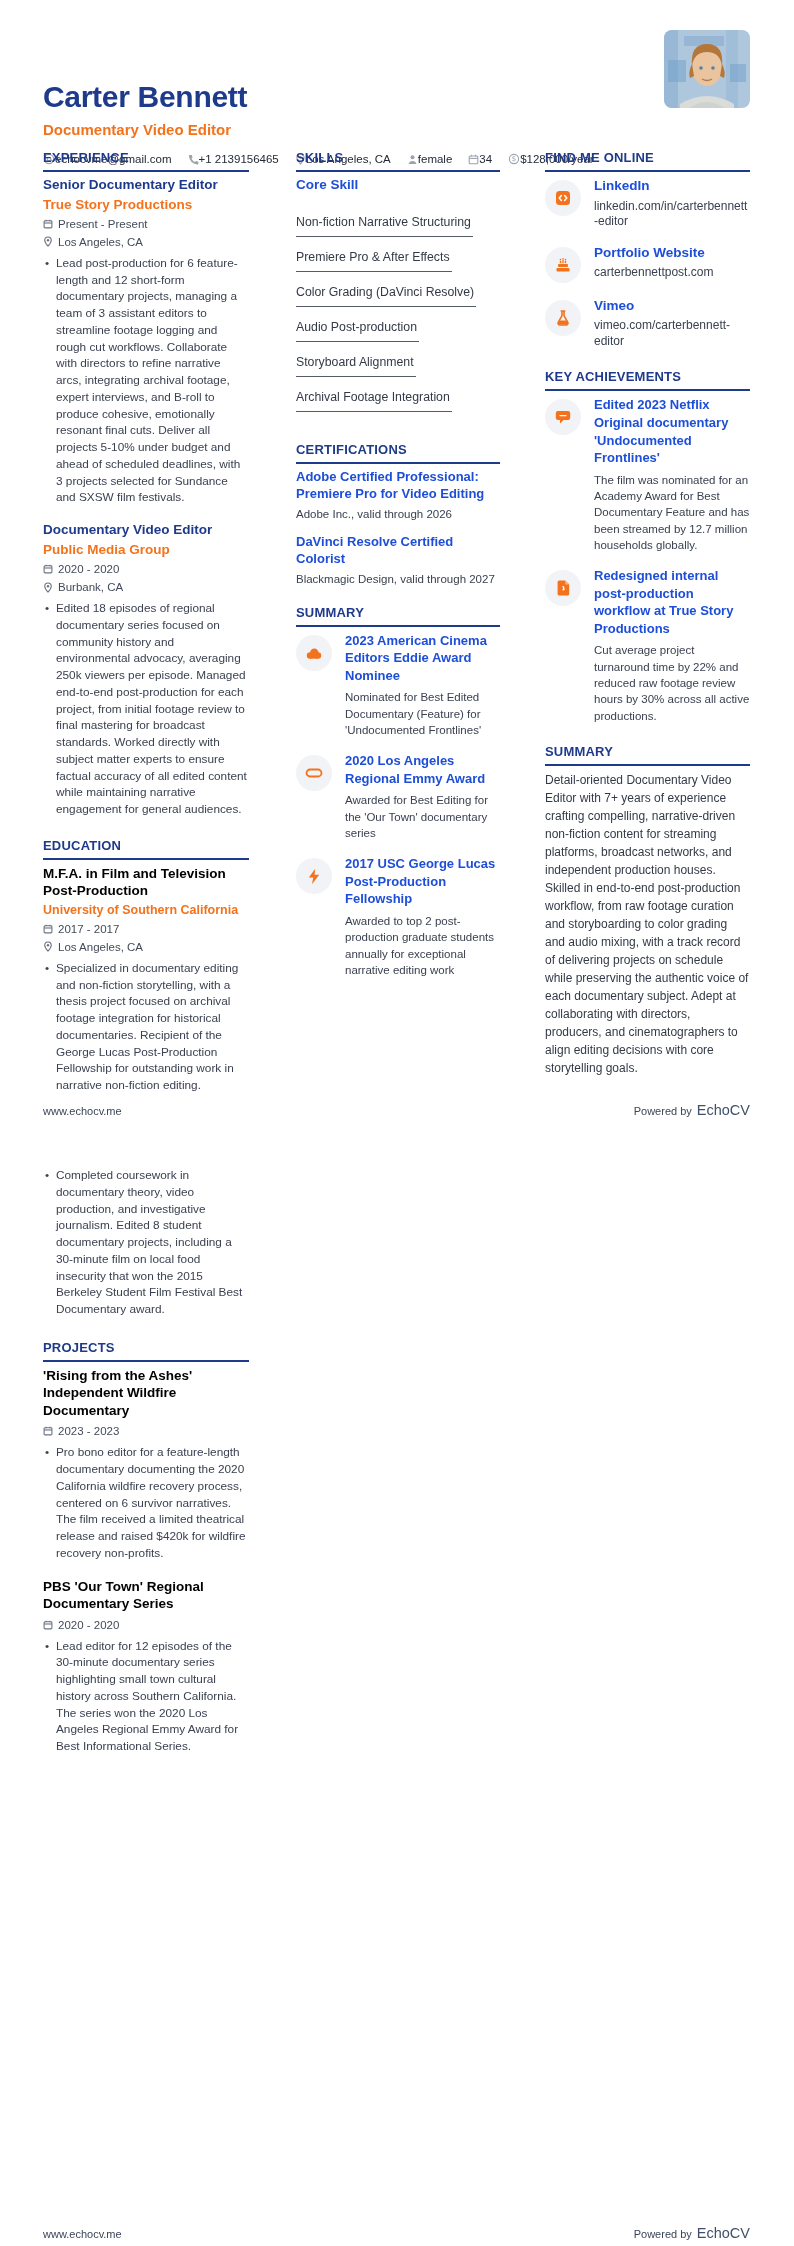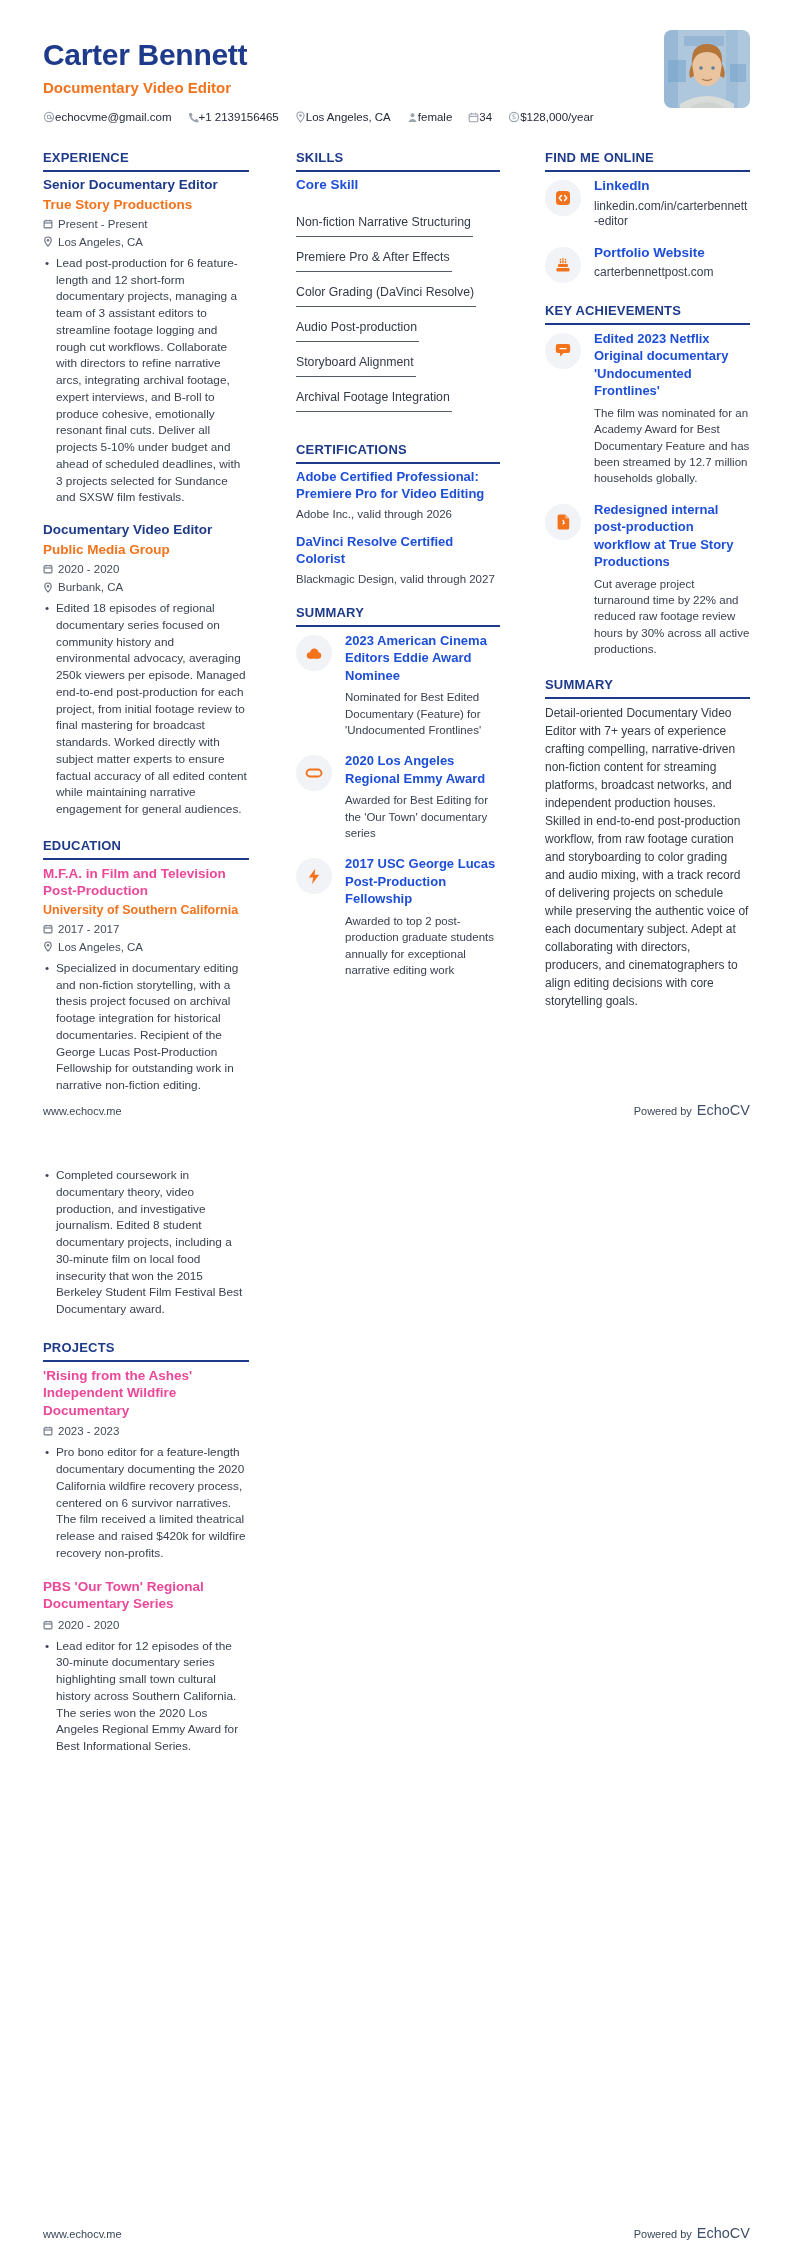--- a/index.html
+++ b/index.html
@@ -7,7 +7,7 @@
   .page{position:relative;width:794px;height:1123px;background:#fff;overflow:hidden;}
   
   .hdr{position:absolute;left:43px;top:38px;width:600px;}
-  .name{font-size:30px;font-weight:800;color:#1e3a8a;letter-spacing:-0.3px;}
+  .name{font-size:30px;font-weight:800;color:#1e3a8a;letter-spacing:-0.3px;margin-top:42px;}
   .jobtitle{font-size:15px;font-weight:700;color:#f3731d;margin-top:7px;}
   .contacts{display:flex;gap:16px;margin-top:15px;align-items:center;font-size:11.5px;color:#232936;white-space:nowrap;}
   .citem{display:flex;align-items:center;}

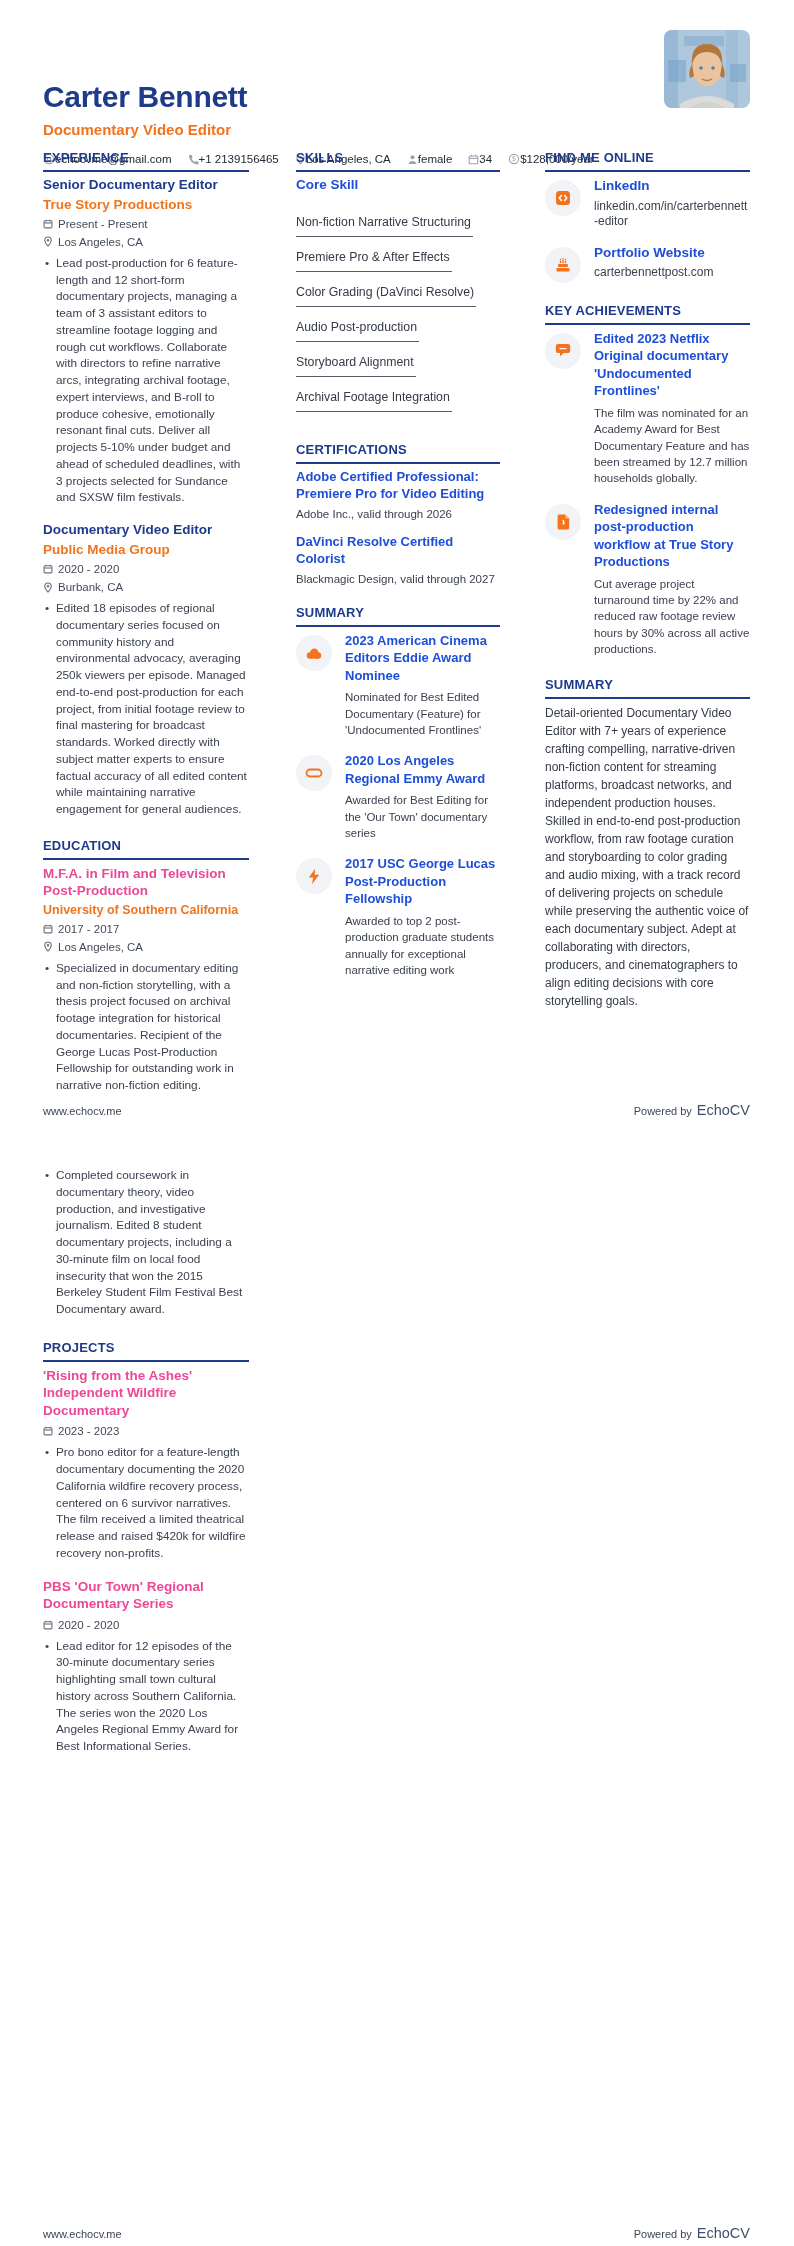--- a/index.html
+++ b/index.html
@@ -339,6 +339,18 @@
         </div>
       </div>
 
+      <div class="irow">
+        <div class="icircle">
+          <svg width="16" height="18" viewBox="0 0 16 18">
+              <path d="M6.2 2 h3.6 M7 2.4 v4.2 L3.2 13.4 a1.8 1.8 0 0 0 1.6 2.6 h6.4 a1.8 1.8 0 0 0 1.6 -2.6 L9 6.6 V2.4" fill="none" stroke="#f3731d" stroke-width="1.6" stroke-linecap="round" stroke-linejoin="round"></path>
+              <path d="M4.6 11.5 h6.8 l1.5 2.7 a1 1 0 0 1 -0.9 1.3 H4 a1 1 0 0 1 -0.9 -1.3z" fill="#f3731d"></path>
+            </svg>
+        </div>
+        <div class="itxt">
+          <div class="ilabel">Vimeo</div>
+          <div class="iurl">vimeo.com/carterbennett-editor</div>
+        </div>
+      </div>
     </div>
 
     <div class="sec">

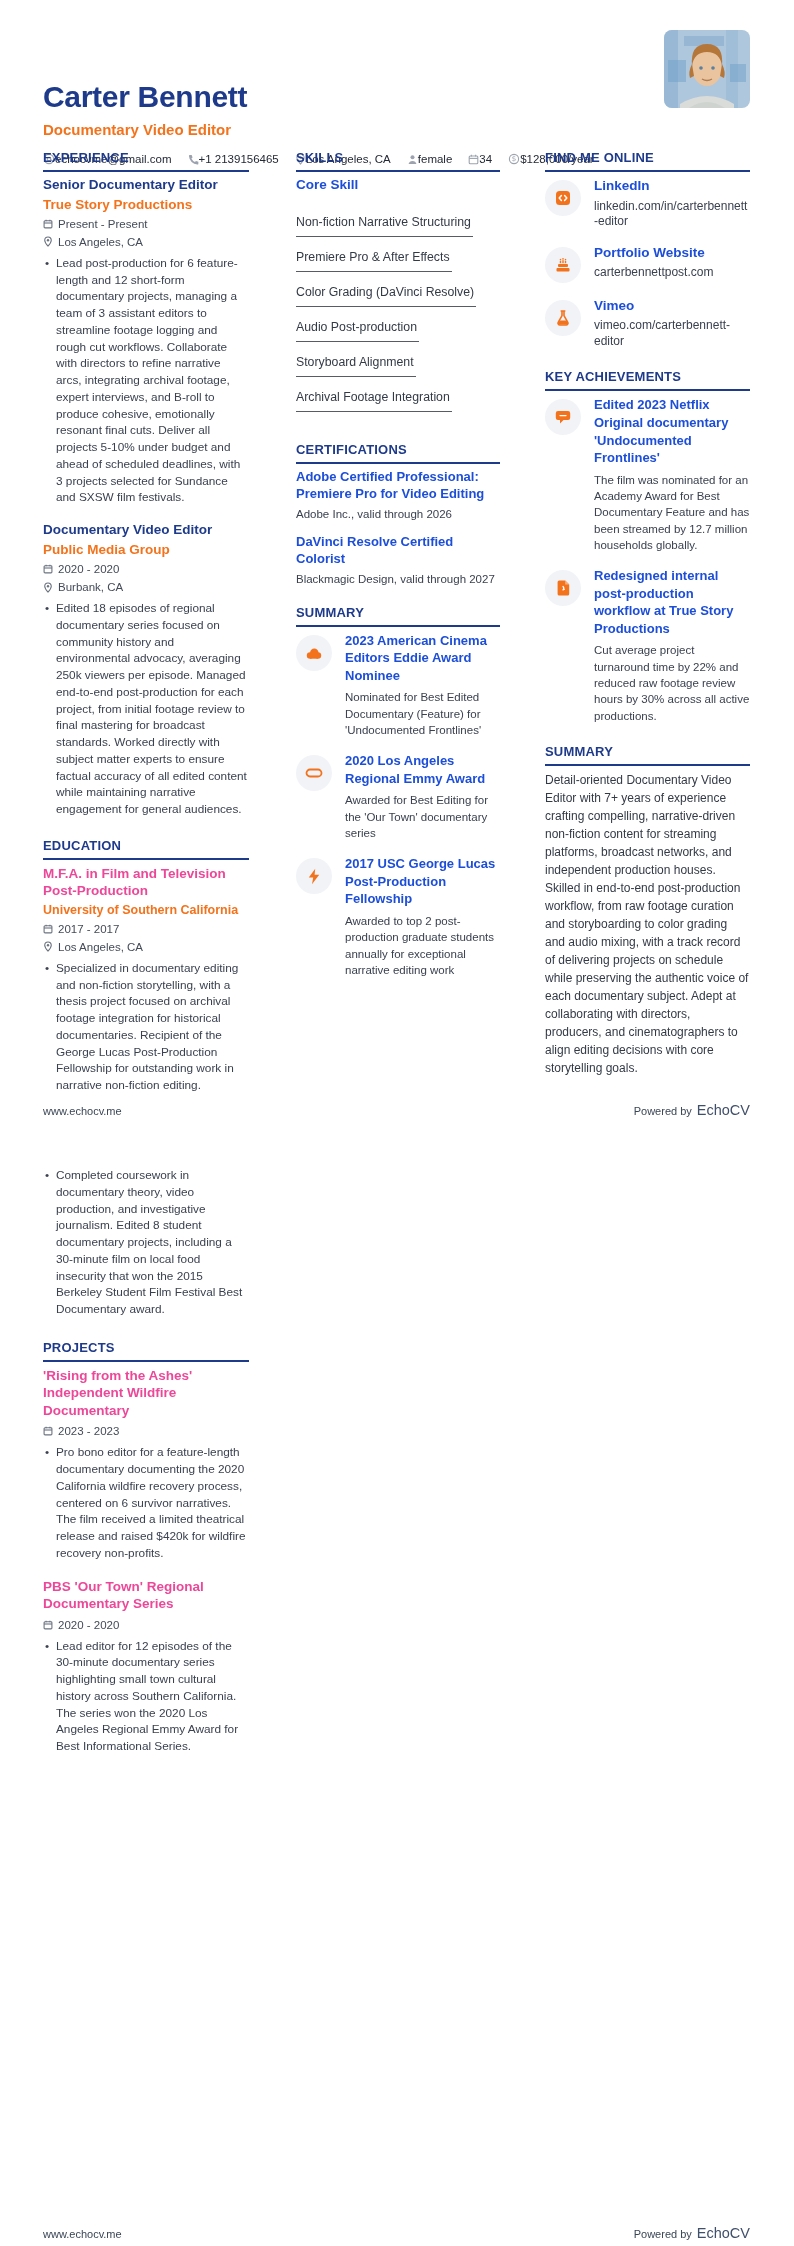--- a/index.html
+++ b/index.html
@@ -24,7 +24,7 @@
   .entry{margin-bottom:16px;}
   .role{font-size:13.5px;line-height:1.25;font-weight:700;color:#1e3a8a;}
   .company{font-size:13.5px;font-weight:700;color:#f3731d;margin-top:3px;}
-  .deg{font-size:13.5px;line-height:1.3;font-weight:700;color:#ec4899;}
+  .deg{font-size:13.5px;line-height:1.3;font-weight:700;color:#000000;}
   .school{font-size:12.5px;font-weight:700;color:#f3731d;margin-top:3px;}
   .meta{display:flex;align-items:center;gap:5px;margin-top:6px;font-size:11.5px;color:#434b59;}
   .bl{margin:7px 0 0;padding:0;list-style:none;}

